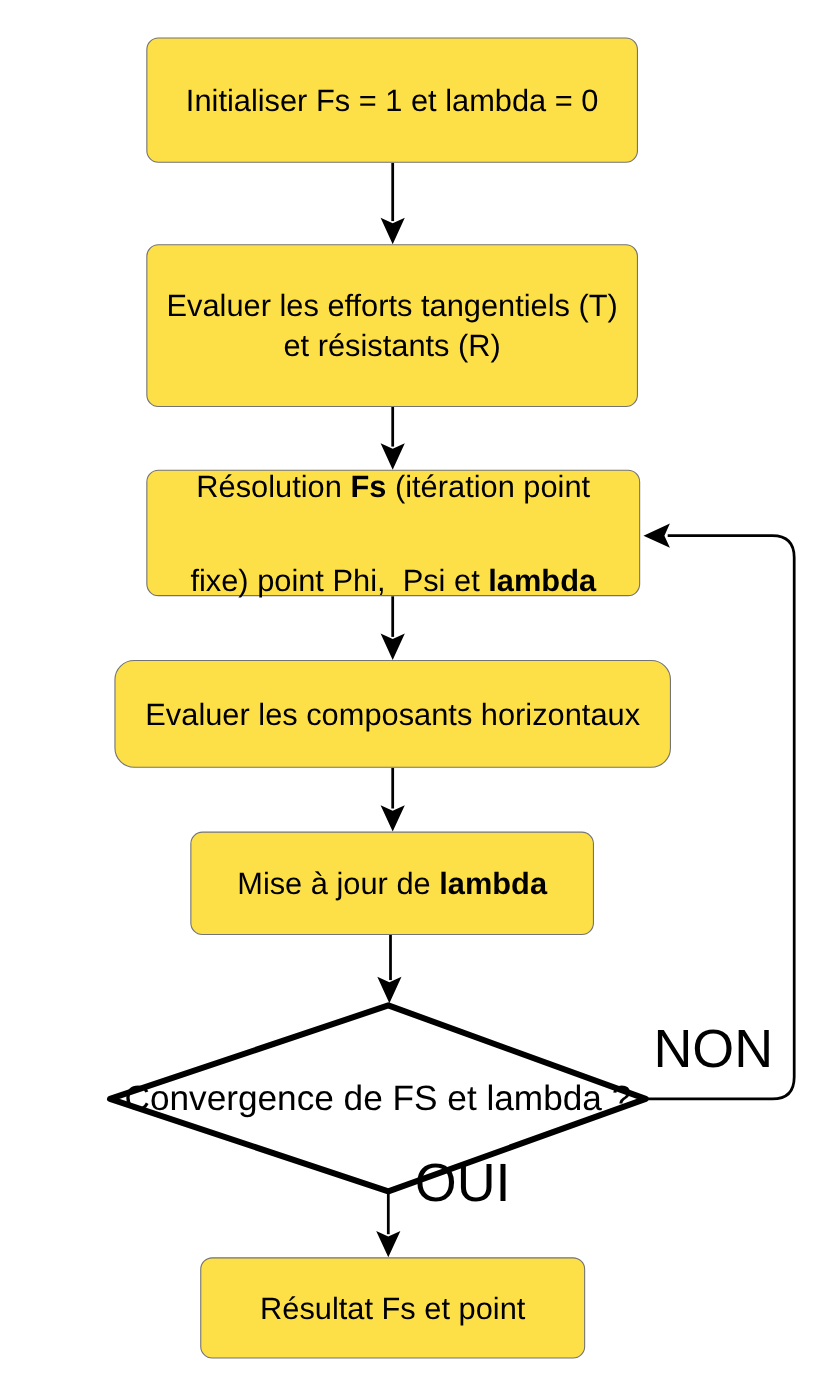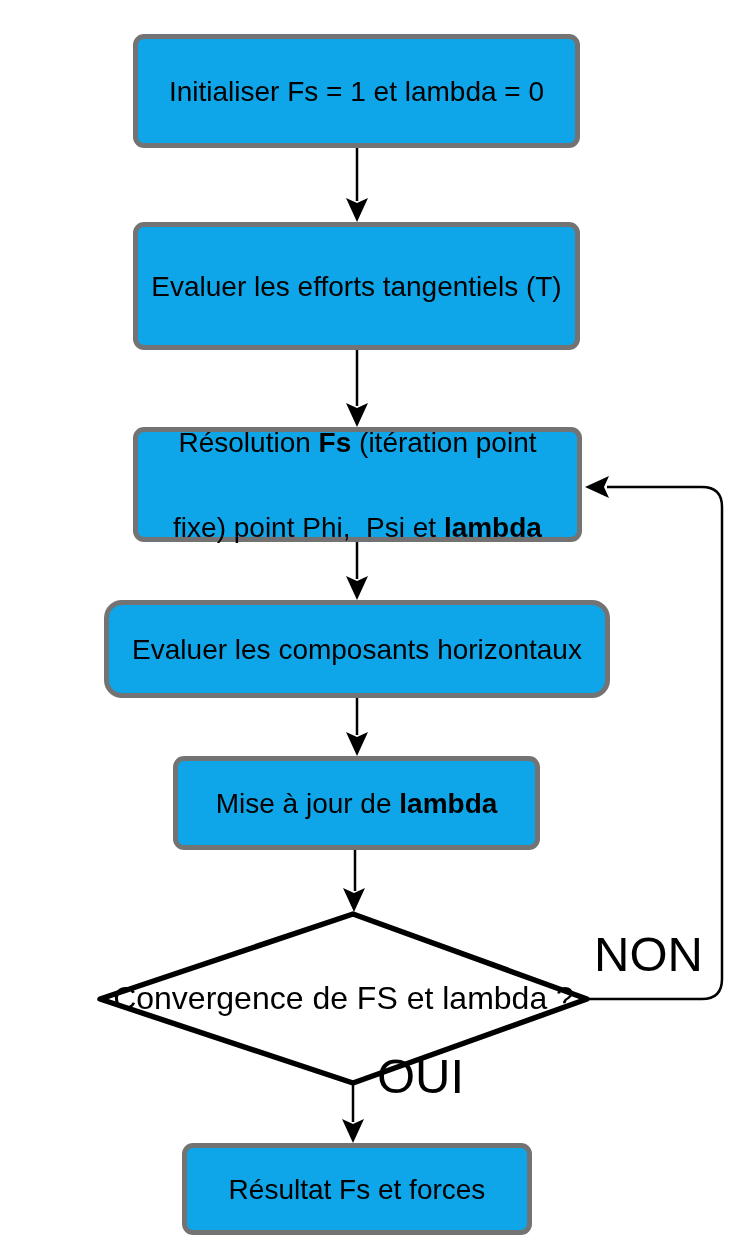--- a/index.html
+++ b/index.html
@@ -25,8 +25,8 @@
   .node {
     position: absolute;
     z-index: 2;
-    background: #0ea5e9;
-    border: 5px solid #737373;
+    background: #fde047;
+    border: 1px solid #737373;
     border-radius: 11px;
     display: flex;
     flex-direction: column;

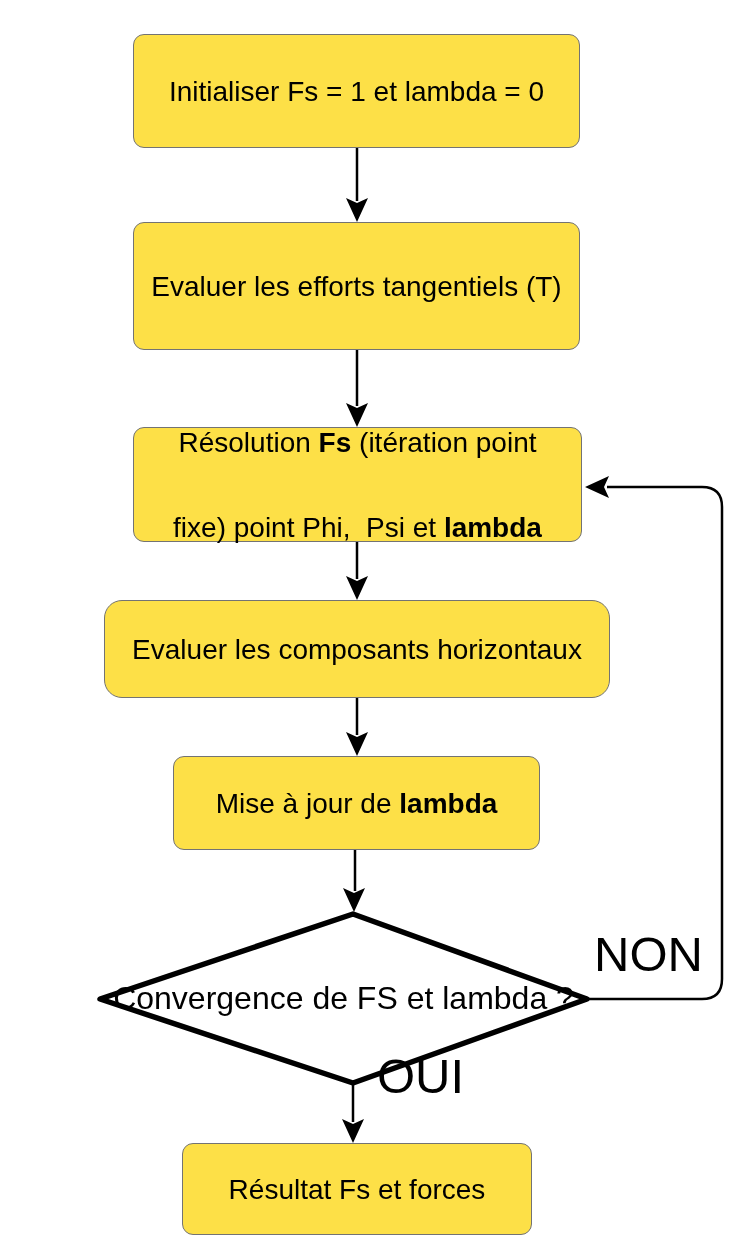--- a/index.html
+++ b/index.html
@@ -59,7 +59,7 @@
     white-space: pre;
   }
   #box-init        { left: 133px; top: 34px;  width: 447px; height: 114px; }
-  #box-efforts     { left: 133px; top: 222px; width: 447px; height: 128px; }
+  #box-efforts     { left: 133px; top: 222px; width: 447px; height: 148px; }
   #box-resolution  { left: 133px; top: 427px; width: 449px; height: 115px; gap: 48px; }
   #box-components  { left: 104px; top: 600px; width: 506px; height: 98px; border-radius: 18px; }
   #box-update      { left: 173px; top: 756px; width: 367px; height: 94px; }

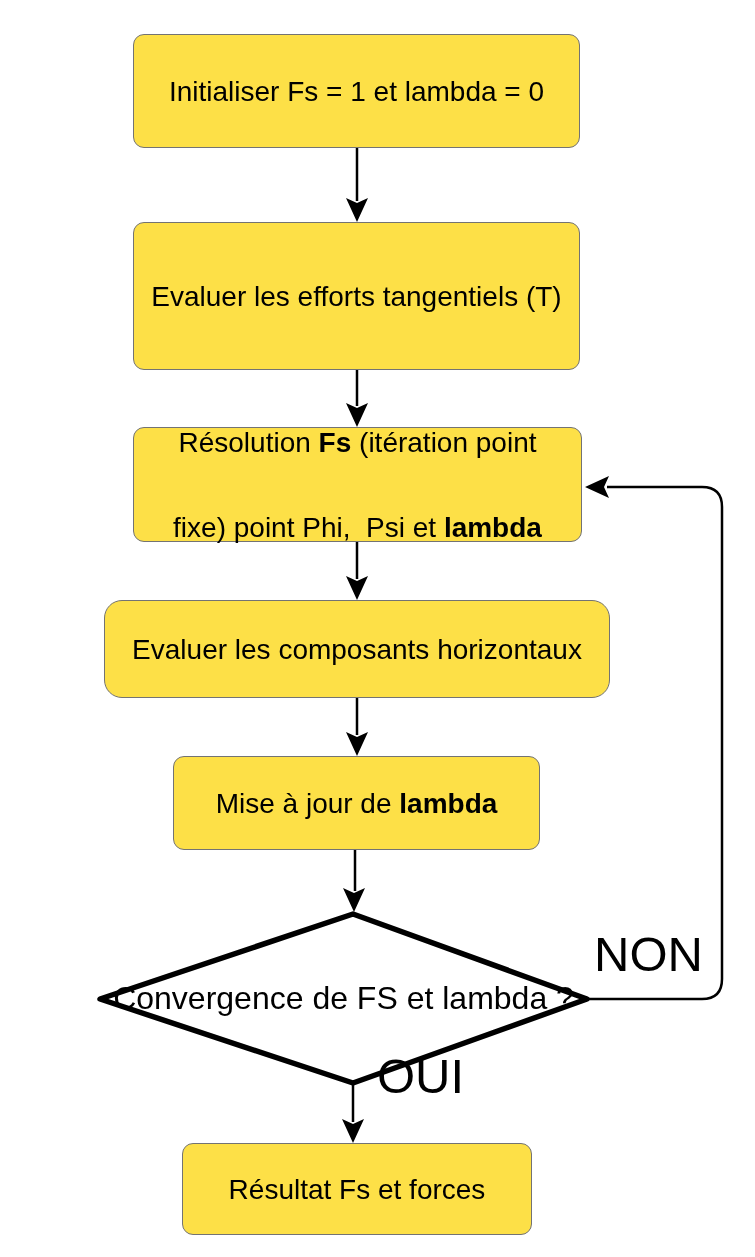--- a/index.html
+++ b/index.html
@@ -105,6 +105,7 @@
 
   <div class="node" id="box-efforts">
     <div class="line">Evaluer les efforts tangentiels (T)</div>
+    <div class="line">et résistants (R)</div>
   </div>
 
   <div class="node" id="box-resolution">

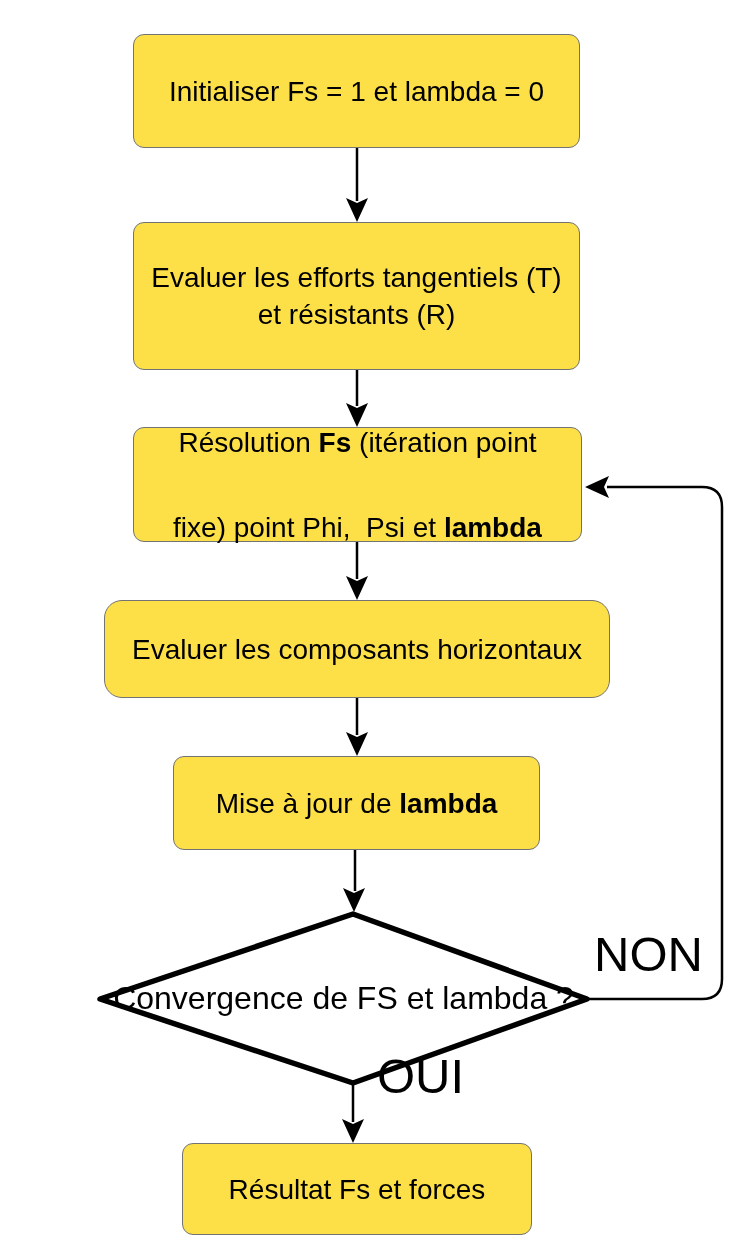--- a/index.html
+++ b/index.html
@@ -127,7 +127,7 @@
   <div class="edge-label" id="label-oui">OUI</div>
 
   <div class="node" id="box-result">
-    <div class="line">Résultat Fs et forces</div>
+    <div class="line">Résultat Fs et point</div>
   </div>
 
 </div>

